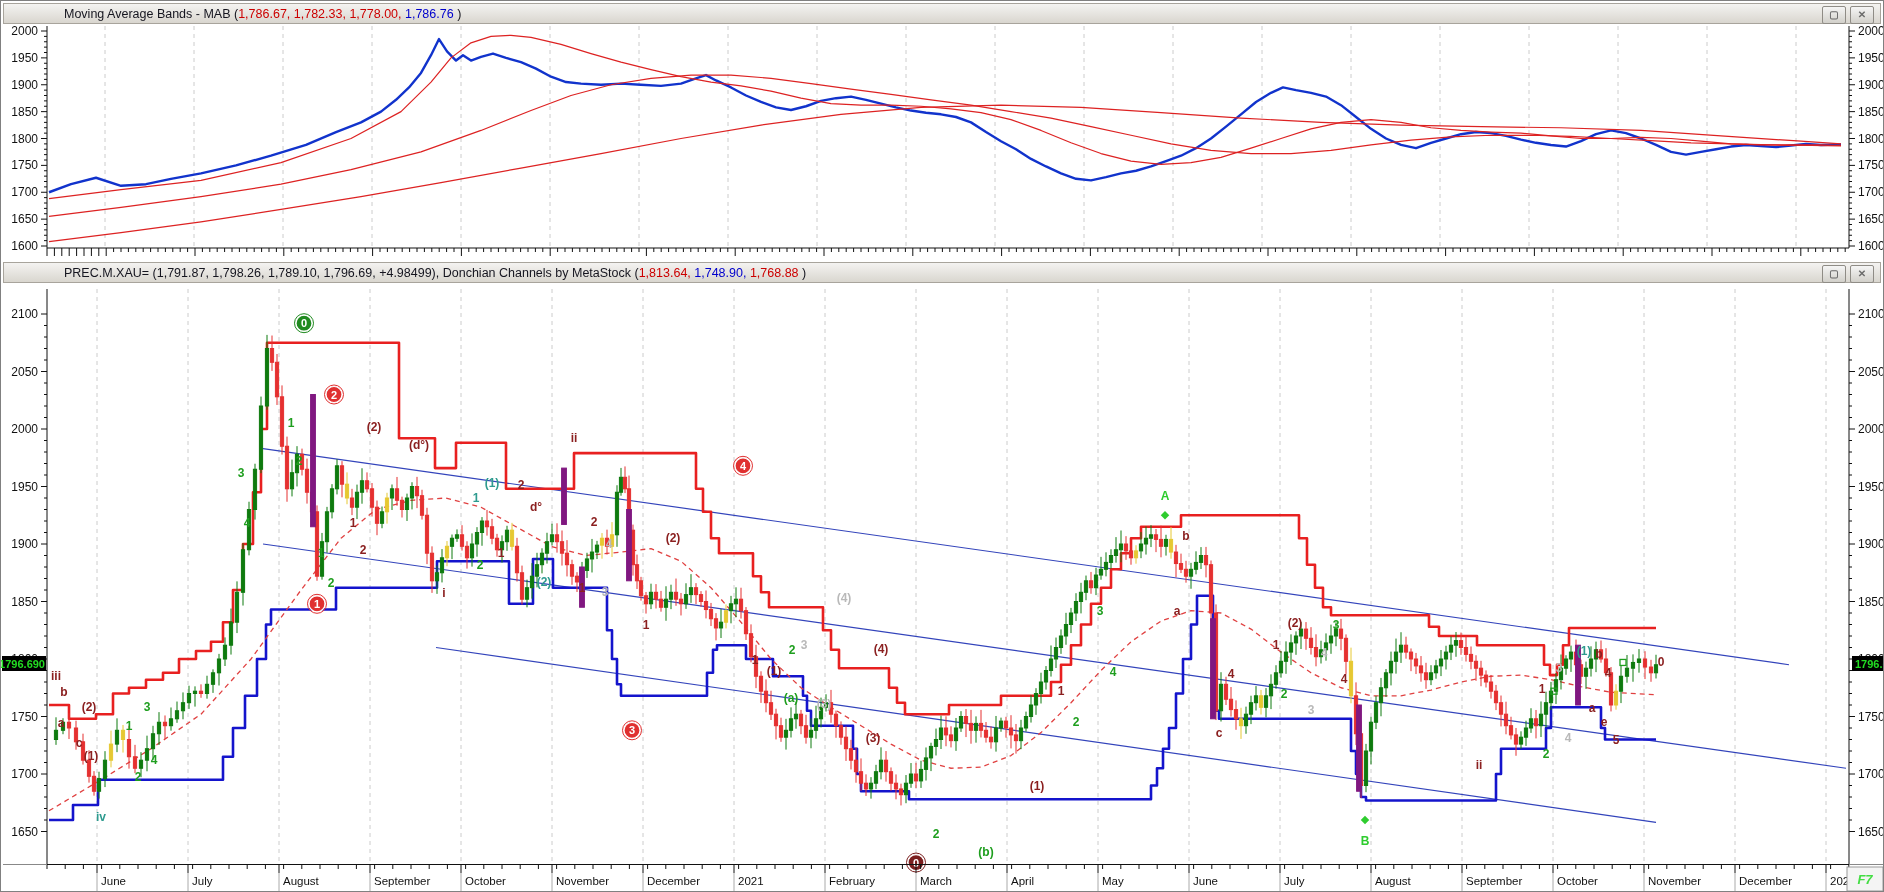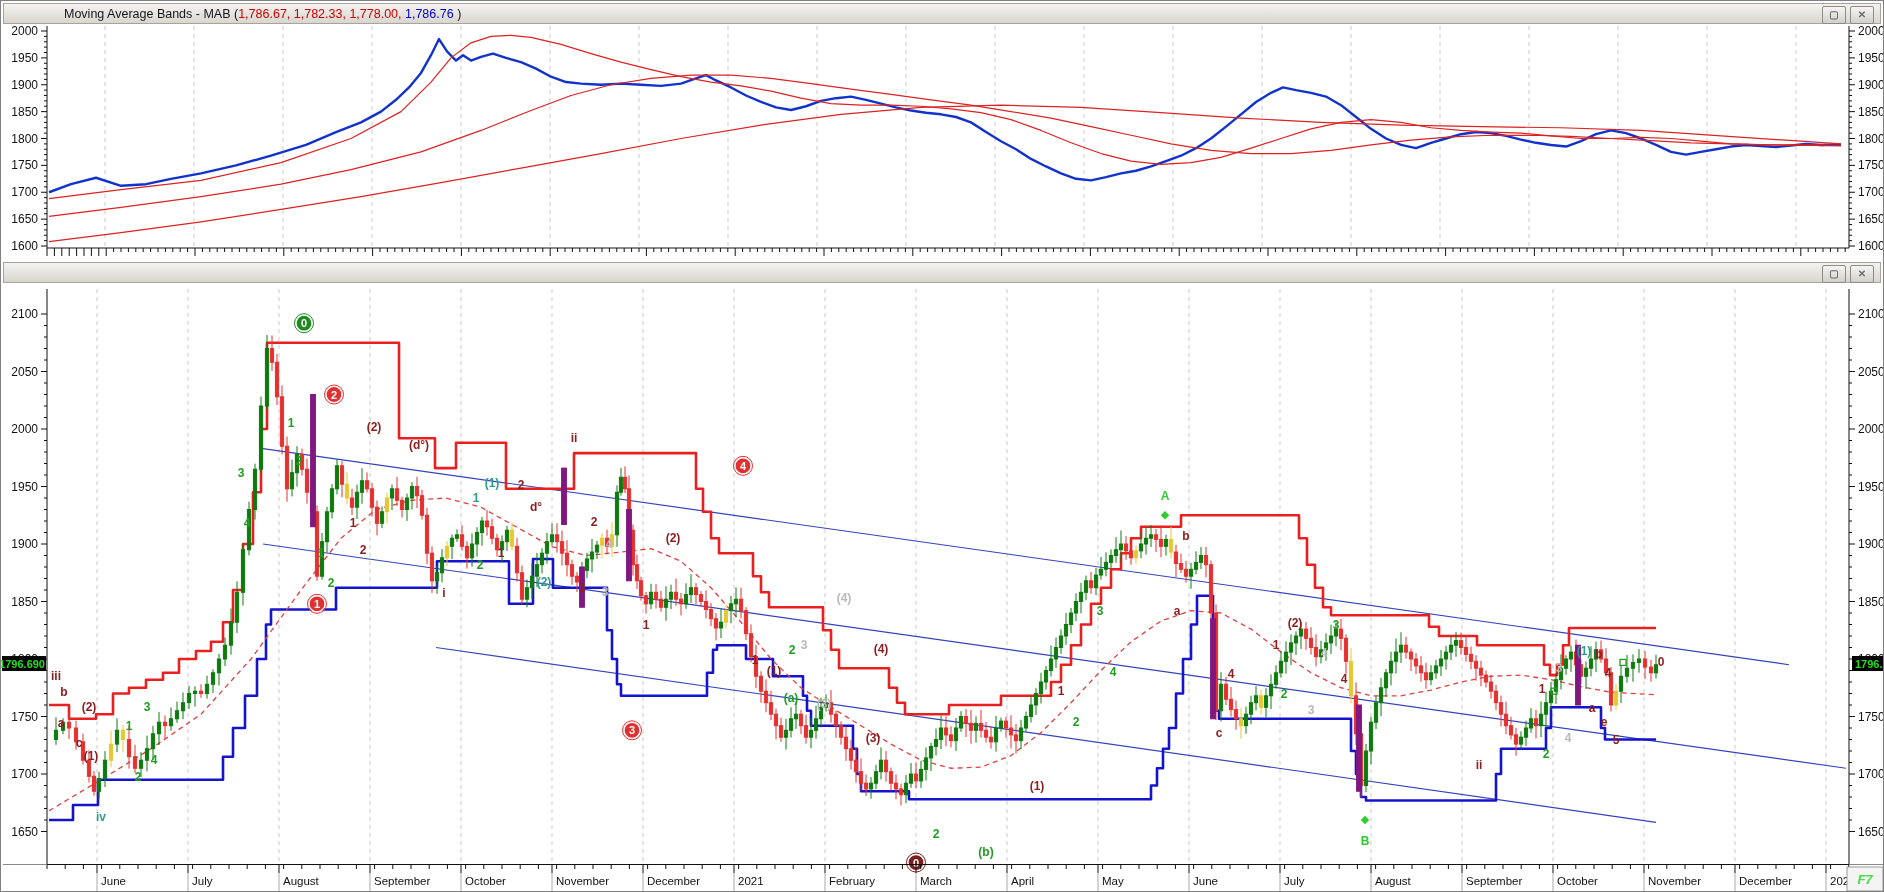--- a/index.html
+++ b/index.html
@@ -24,6 +24,7 @@
   </div>
 
   <div class="titlebar" style="top:261px;">
+    <div class="ttext" id="t2"><span style="color: rgb(21, 21, 31);">PREC.M.XAU= (1,791.87, 1,798.26, 1,789.10, 1,796.69, +4.98499), Donchian Channels by MetaStock (</span><span style="color: rgb(204, 0, 0);">1,813.64,</span><span style="color: rgb(0, 0, 204);"> 1,748.90,</span><span style="color: rgb(204, 0, 0);"> 1,768.88</span><span style="color: rgb(21, 21, 31);"> )</span></div>
     <div class="winbtns">
       <div class="wbtn">▢</div>
       <div class="wbtn">✕</div>

